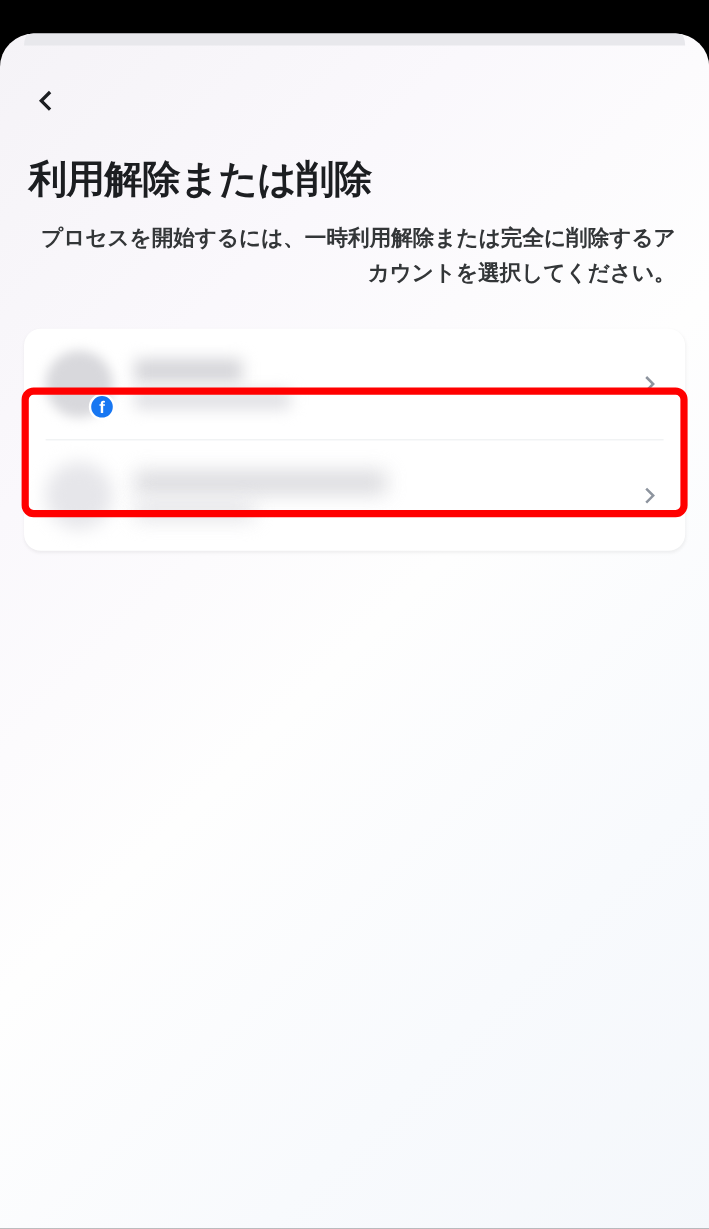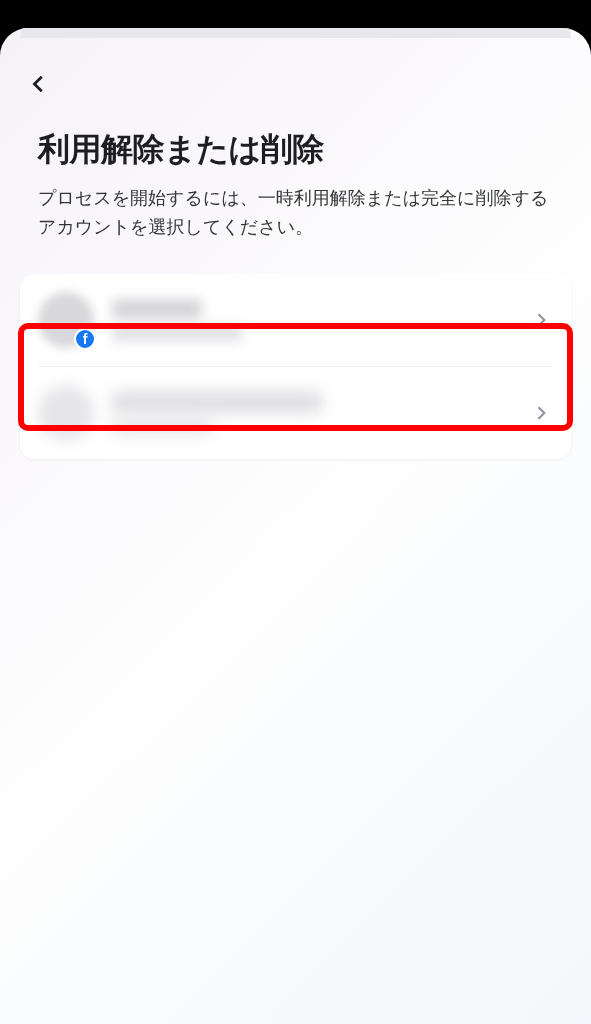--- a/index.html
+++ b/index.html
@@ -64,7 +64,7 @@
     }
     
     .title-block {
-      padding: 28px 28px 20px 38px;
+      padding: 28px 28px 20px 24px;
     }
     
     .title {

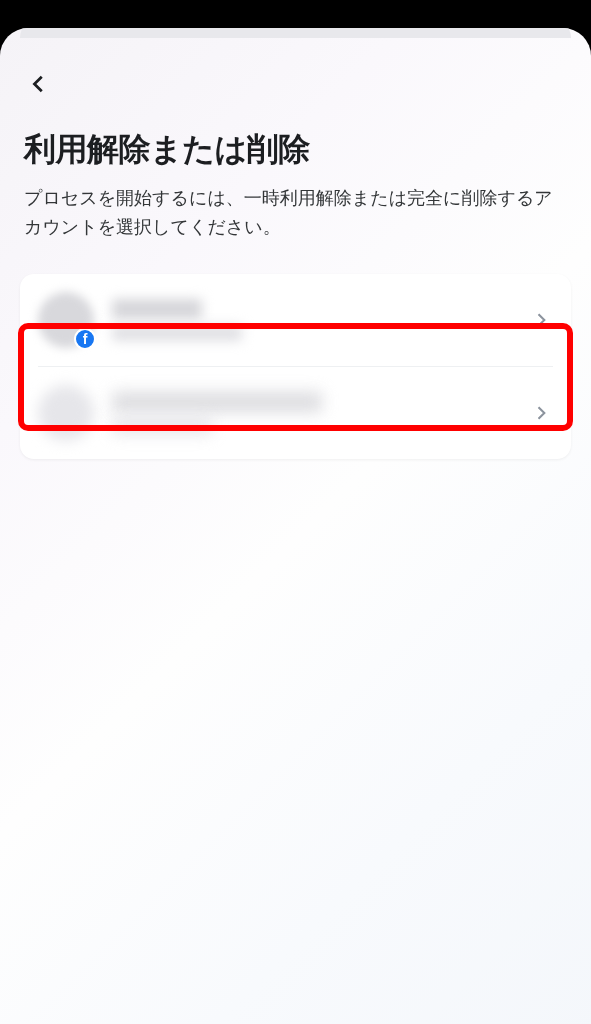--- a/index.html
+++ b/index.html
@@ -79,7 +79,8 @@
       font-size: 18px;
       line-height: 1.6;
       color: #333638;
-      font-weight: 400;
+      font-weight: 700;
+      text-align: right;
     }
     
     .card-list {

